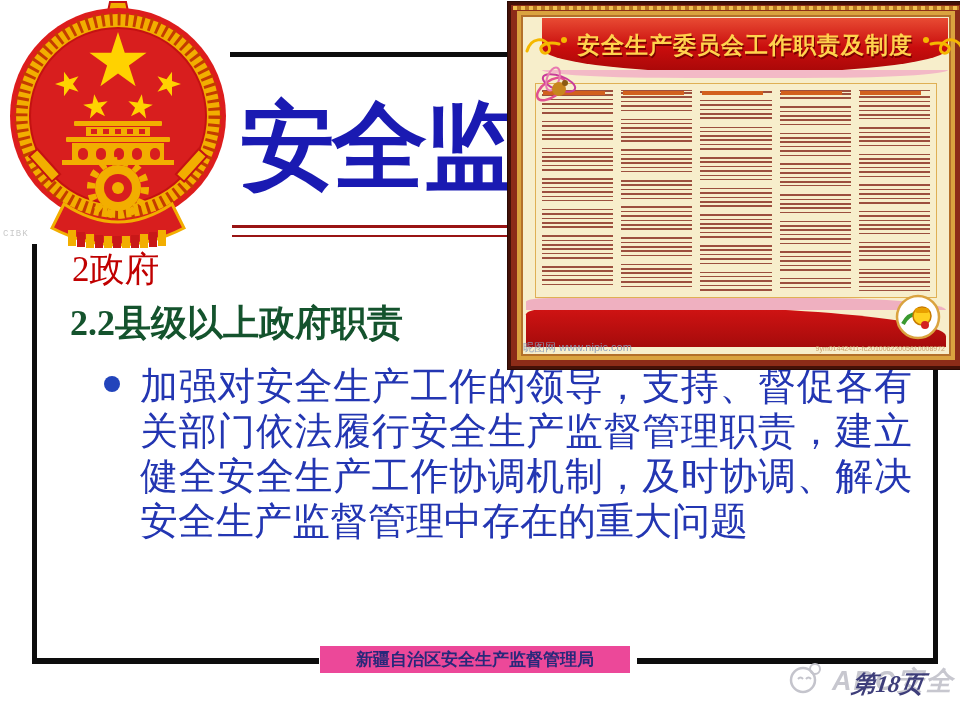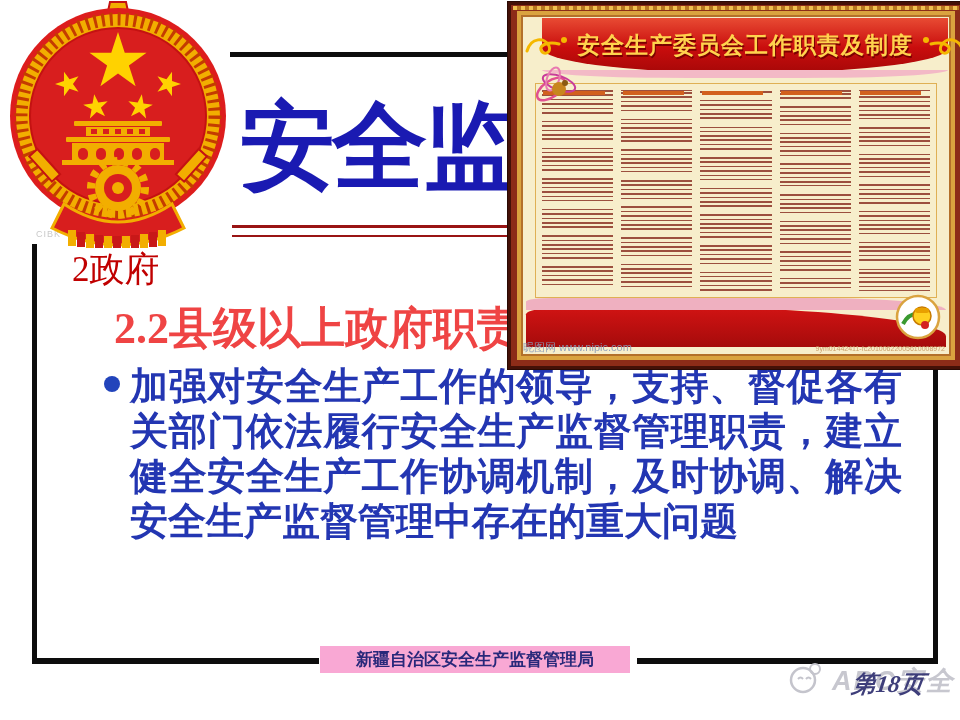--- a/index.html
+++ b/index.html
@@ -23,7 +23,7 @@
   
   .emblem{position:absolute;left:6px;top:0px;z-index:2;}
   .emblem-wm{position:absolute;left:3px;top:229px;font-size:9px;color:#bcbcbc;
-         font-family:Liberation Sans, sans-serif;letter-spacing:1px;opacity:.8;margin-left:33px;}
+         font-family:Liberation Mono, monospace;letter-spacing:1px;opacity:.8;}
 
   
   .heading1{position:absolute;left:72px;top:246px;font-size:35px;font-weight:normal;color:#c00000;}

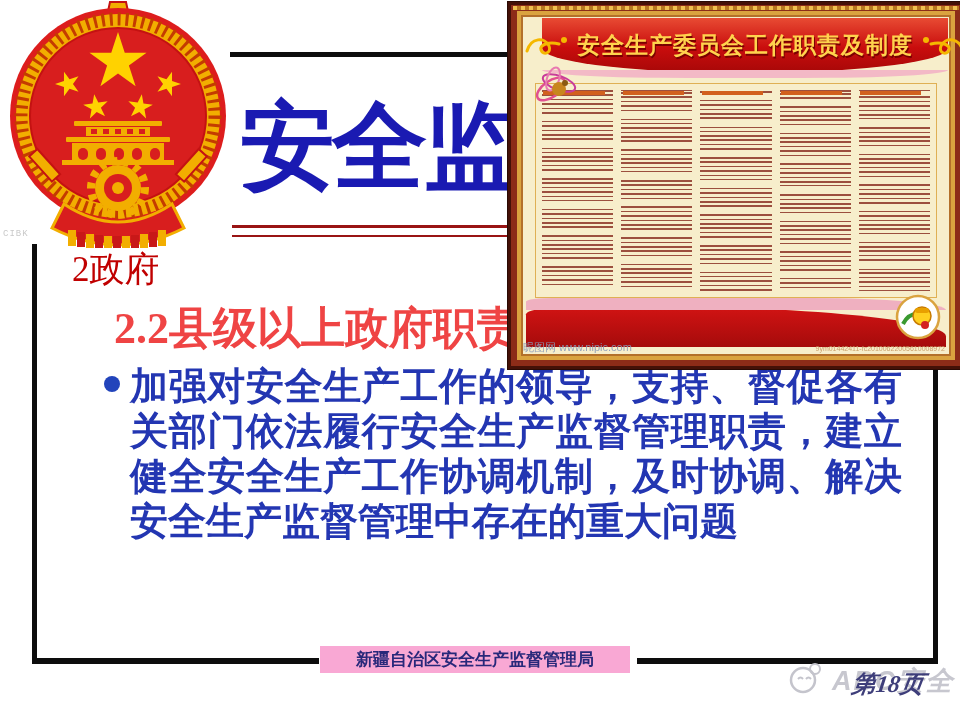--- a/index.html
+++ b/index.html
@@ -27,7 +27,7 @@
 
   
   .heading1{position:absolute;left:72px;top:246px;font-size:35px;font-weight:normal;color:#c00000;}
-  .heading2{position:absolute;left:70px;top:299px;font-size:44px;font-weight:bold;color:#ef4444;margin-left:44px;}
+  .heading2{position:absolute;left:70px;top:299px;font-size:36px;font-weight:bold;color:#14532d;}
   .bullet-item{position:absolute;left:100px;top:364px;width:800px;}
   .bullet-dot{position:absolute;left:4px;top:12px;width:16px;height:16px;border-radius:50%;
          background:#2244bb;}

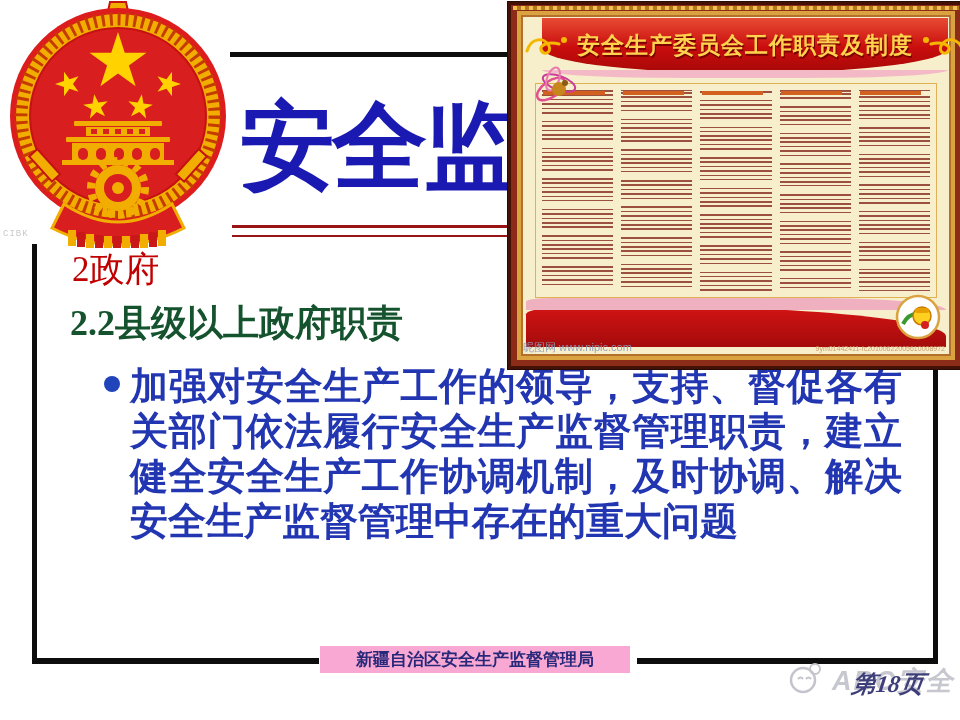--- a/index.html
+++ b/index.html
@@ -31,7 +31,7 @@
   .bullet-item{position:absolute;left:100px;top:364px;width:800px;}
   .bullet-dot{position:absolute;left:4px;top:12px;width:16px;height:16px;border-radius:50%;
          background:#2244bb;}
-  .bullet-text{margin-left:30px;width:772px;font-size:38px;line-height:45px;font-weight:bold;
+  .bullet-text{margin-left:40px;width:772px;font-size:38px;line-height:45px;font-weight:normal;
          color:#2336b2;text-align:justify;}
   .citation{position:absolute;left:575px;top:542px;font-size:36px;font-weight:bold;color:#1c2f8c;}
 

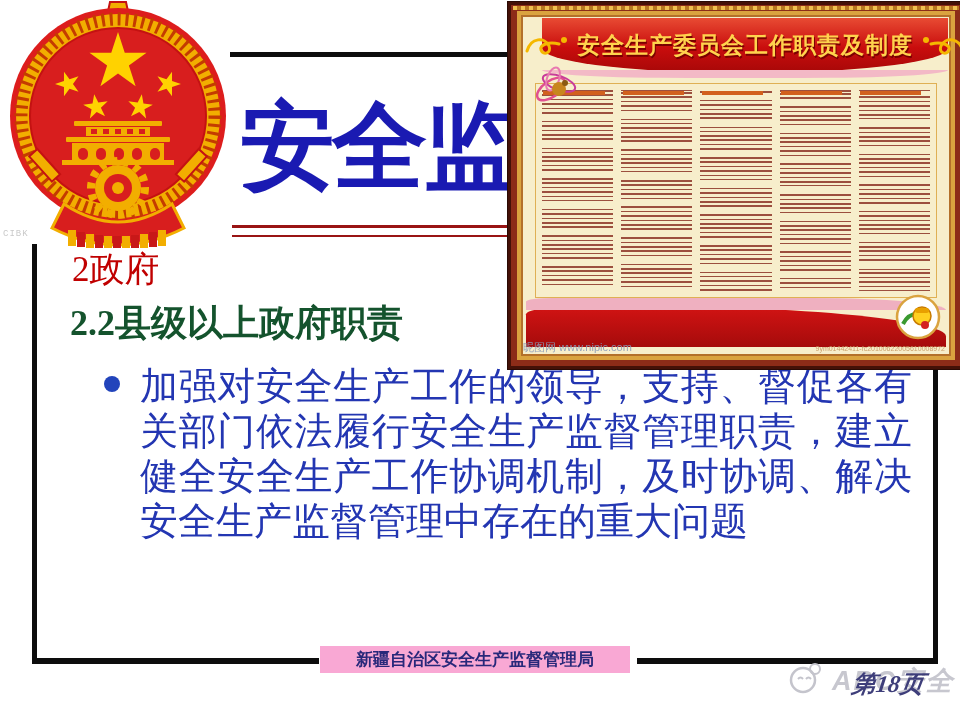--- a/index.html
+++ b/index.html
@@ -37,7 +37,7 @@
 
   
   .footer-org{position:absolute;left:320px;top:646px;width:310px;text-align:center;
-         font-size:17px;font-weight:bold;color:#28287a;background:#f9a8d4;padding:2px 0;z-index:3;}
+         font-size:17px;font-weight:bold;color:#28287a;background:#ec4899;padding:2px 0;z-index:3;}
   .abc-logo{position:absolute;left:786px;top:660px;z-index:3;}
   .abc-text{position:absolute;left:832px;top:663px;font-size:27px;font-weight:bold;color:#c7c7cf;
          font-family:"Liberation Sans",sans-serif;letter-spacing:2px;z-index:3;font-style:italic;}

